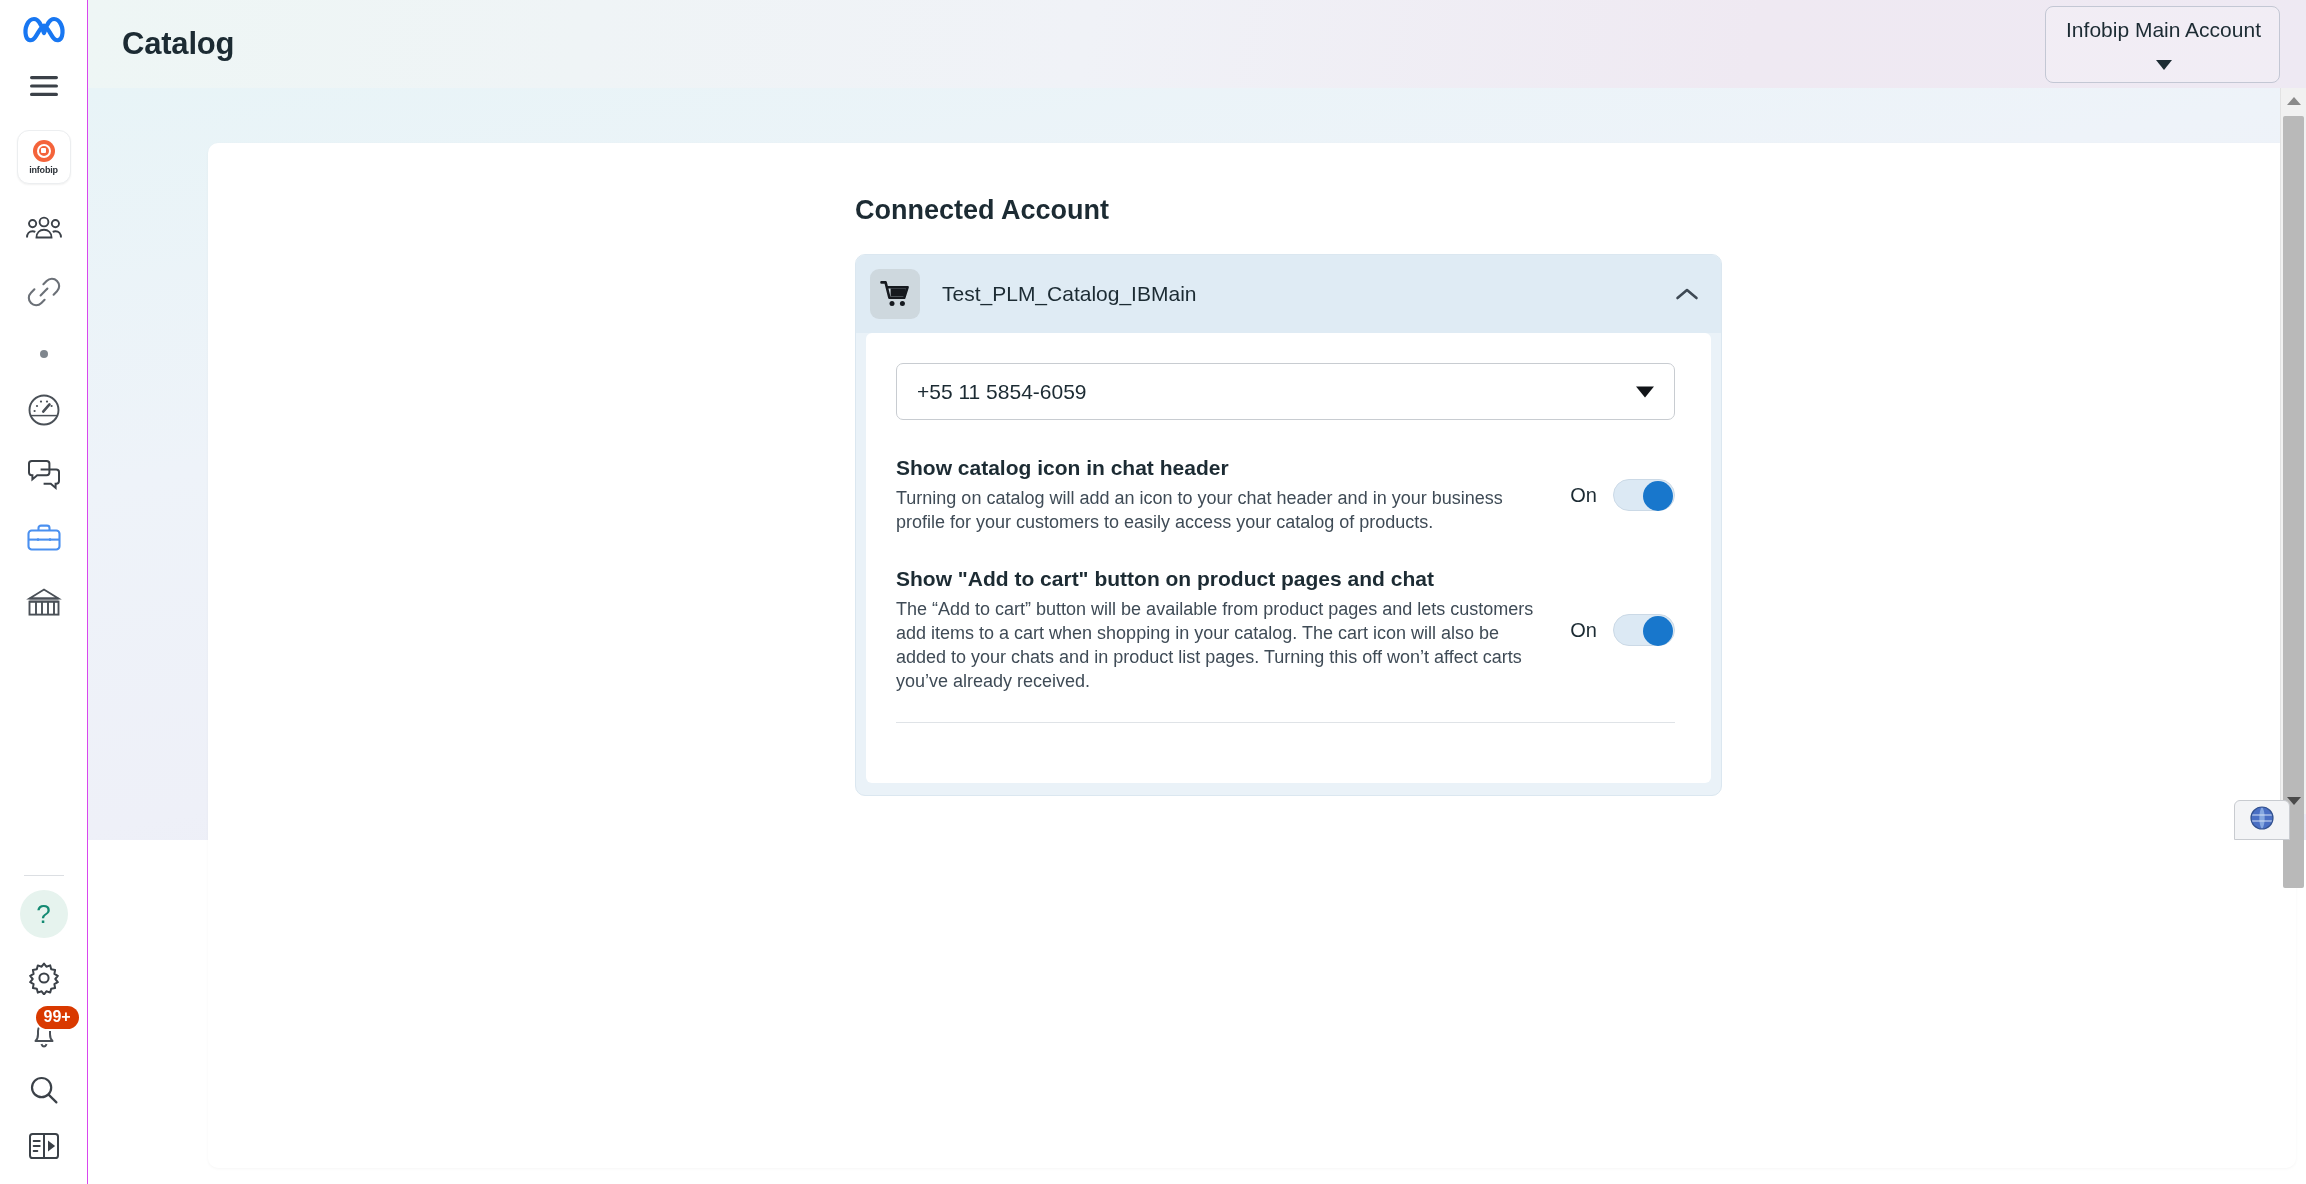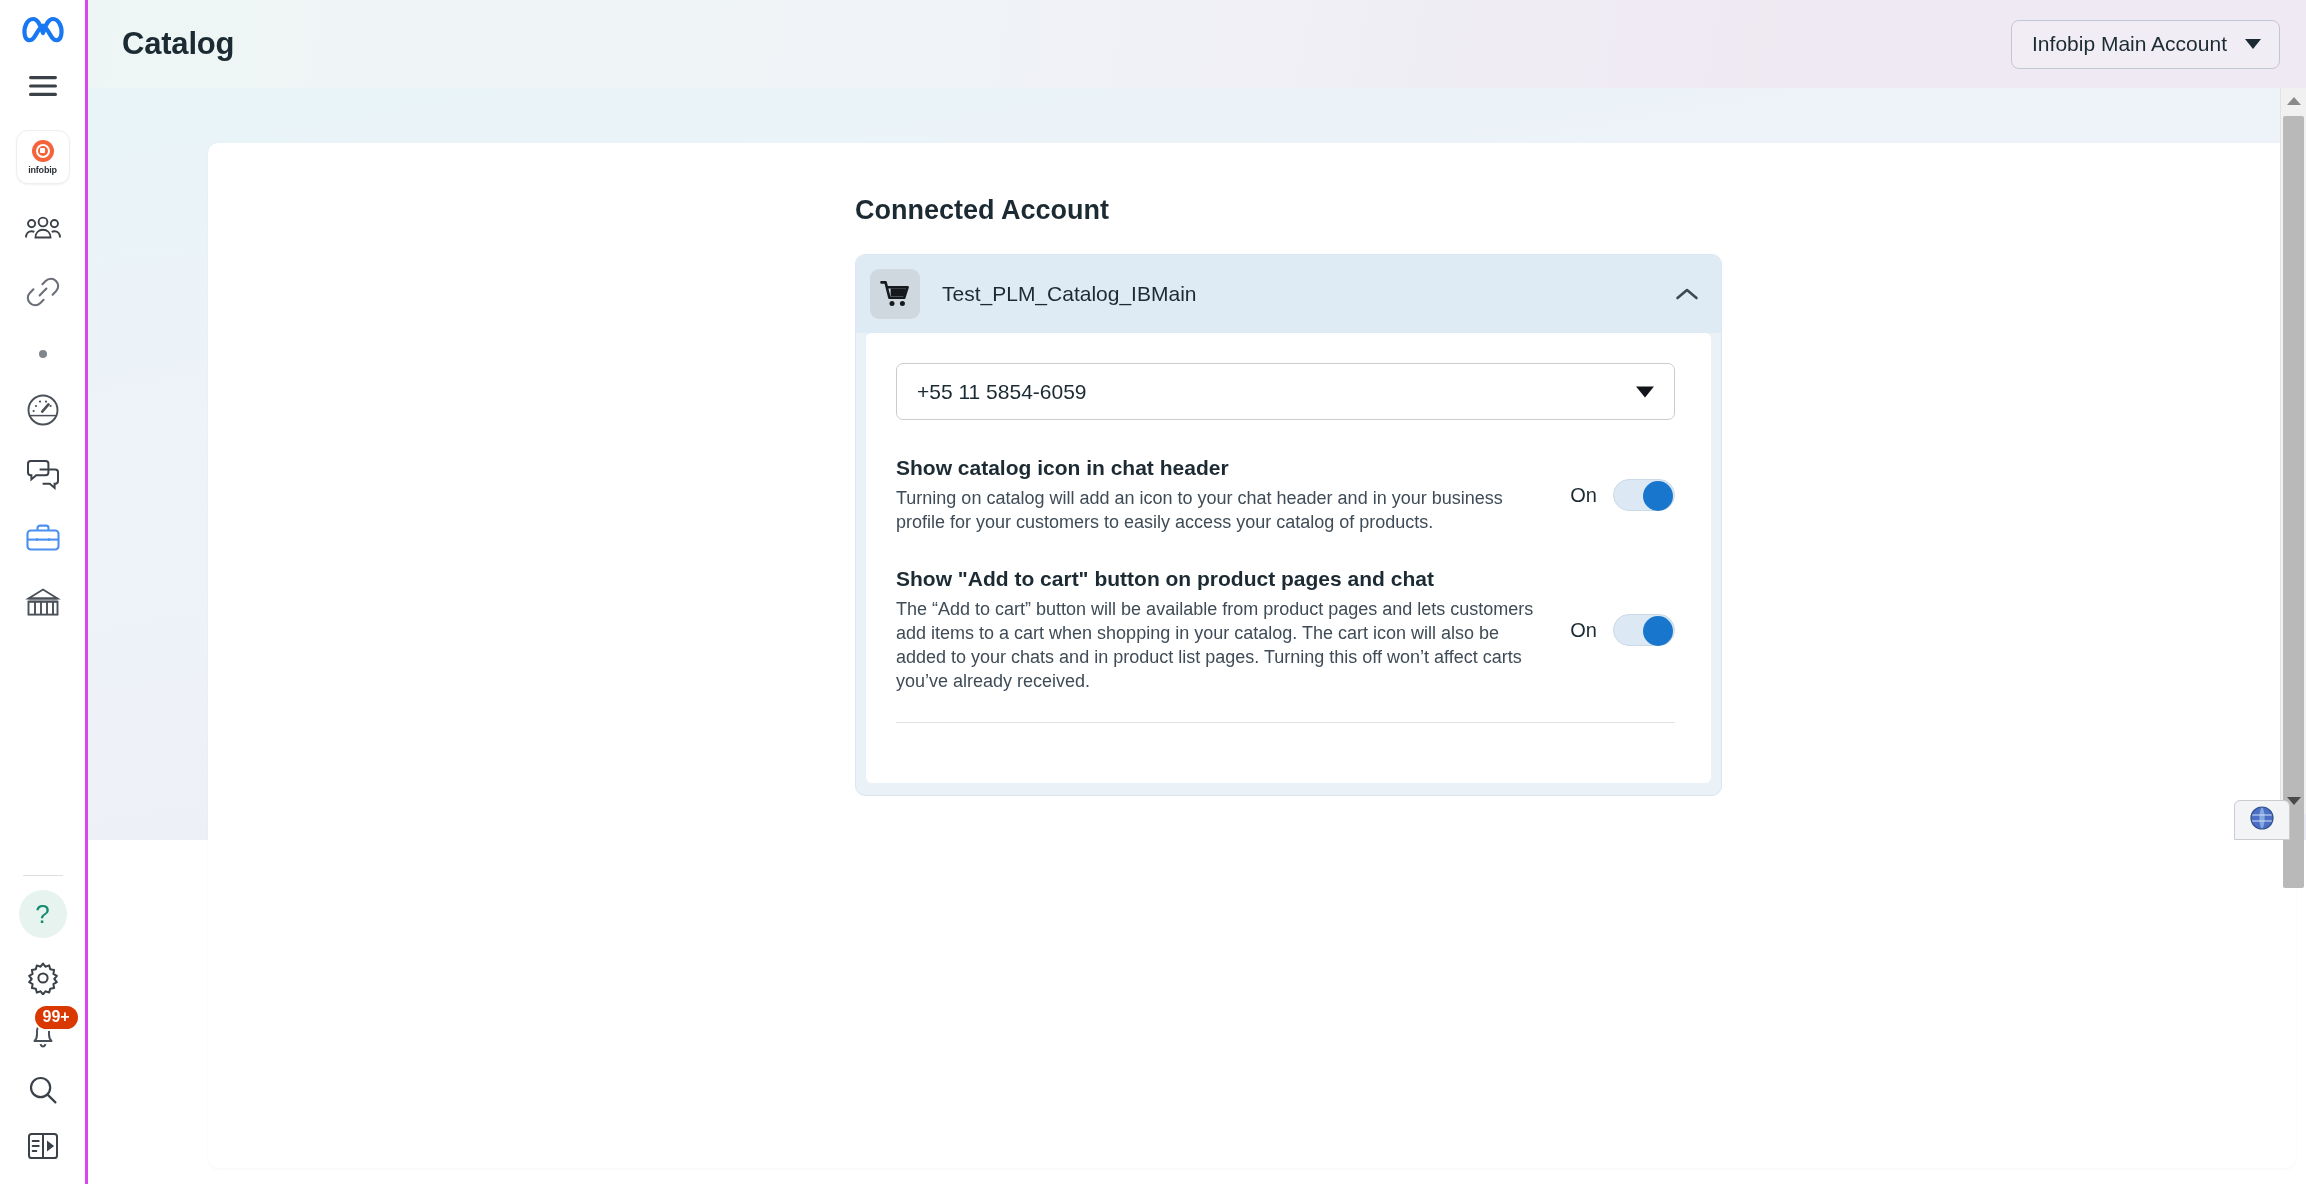--- a/index.html
+++ b/index.html
@@ -104,7 +104,7 @@
     border: 1px solid #c3c7d4; border-radius: 8px;
     background: rgba(255,255,255,.18);
     padding: 11px 18px 12px 20px;
-    font-size: 21px; color: #1c2b33; cursor: pointer;
+    font-size: 21px; color: #1c2b33; cursor: pointer; flex-direction: column;
   }
   .caret-dn {
     width: 0; height: 0;

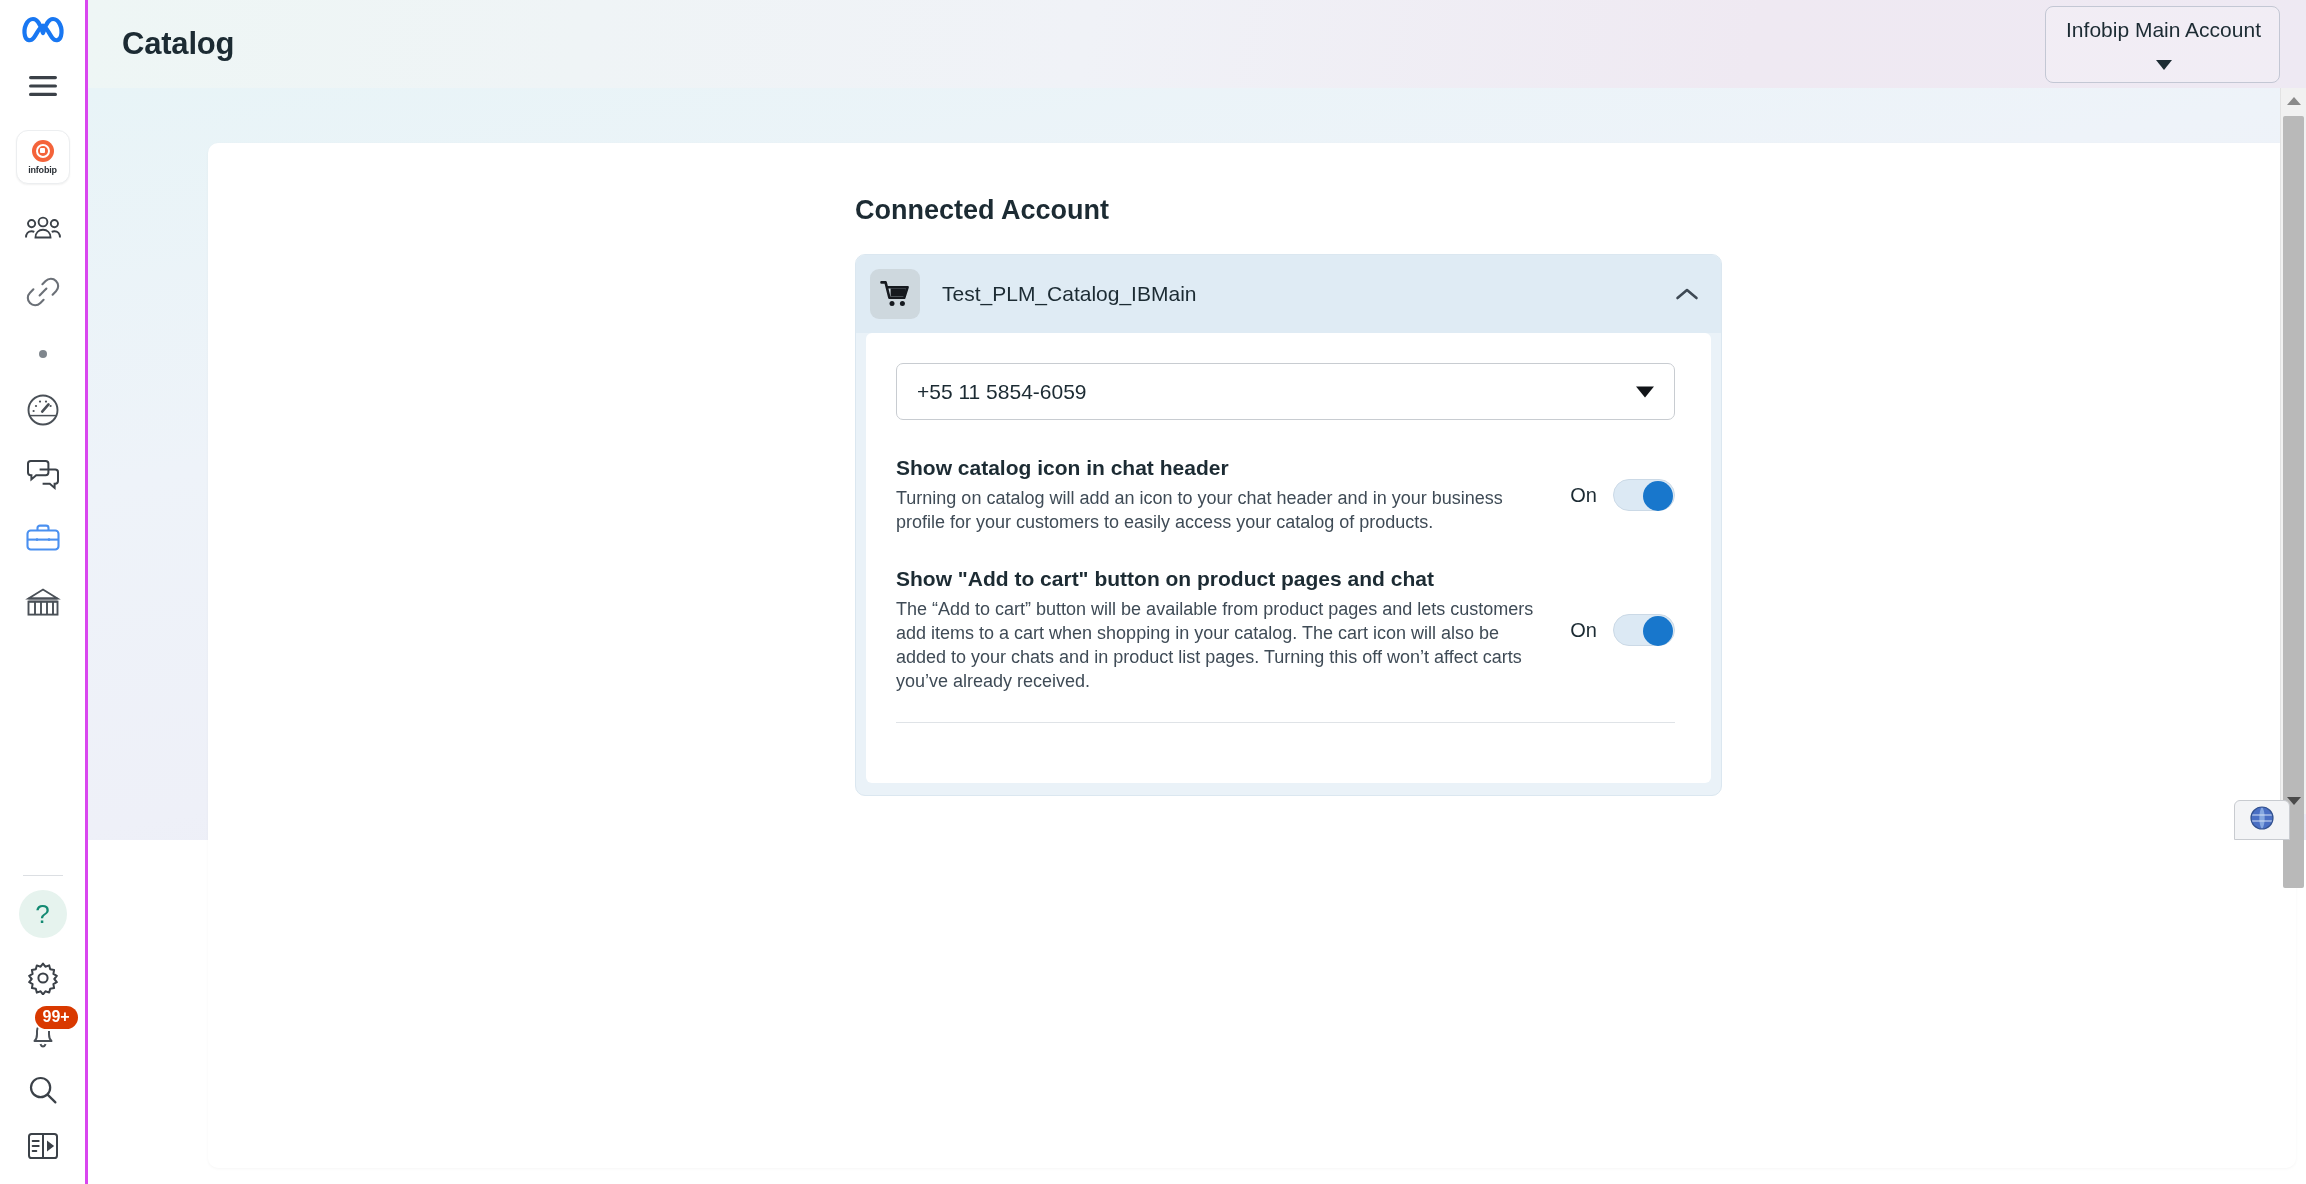--- a/index.html
+++ b/index.html
@@ -17,7 +17,7 @@
   .rail {
     width: 88px; height: 1184px;
     background: #ffffff;
-    border-right: 3px solid #d946ef;
+    border-right: 1px solid #d946ef;
     display: flex; flex-direction: column; align-items: center;
     flex: 0 0 88px;
     position: relative;

